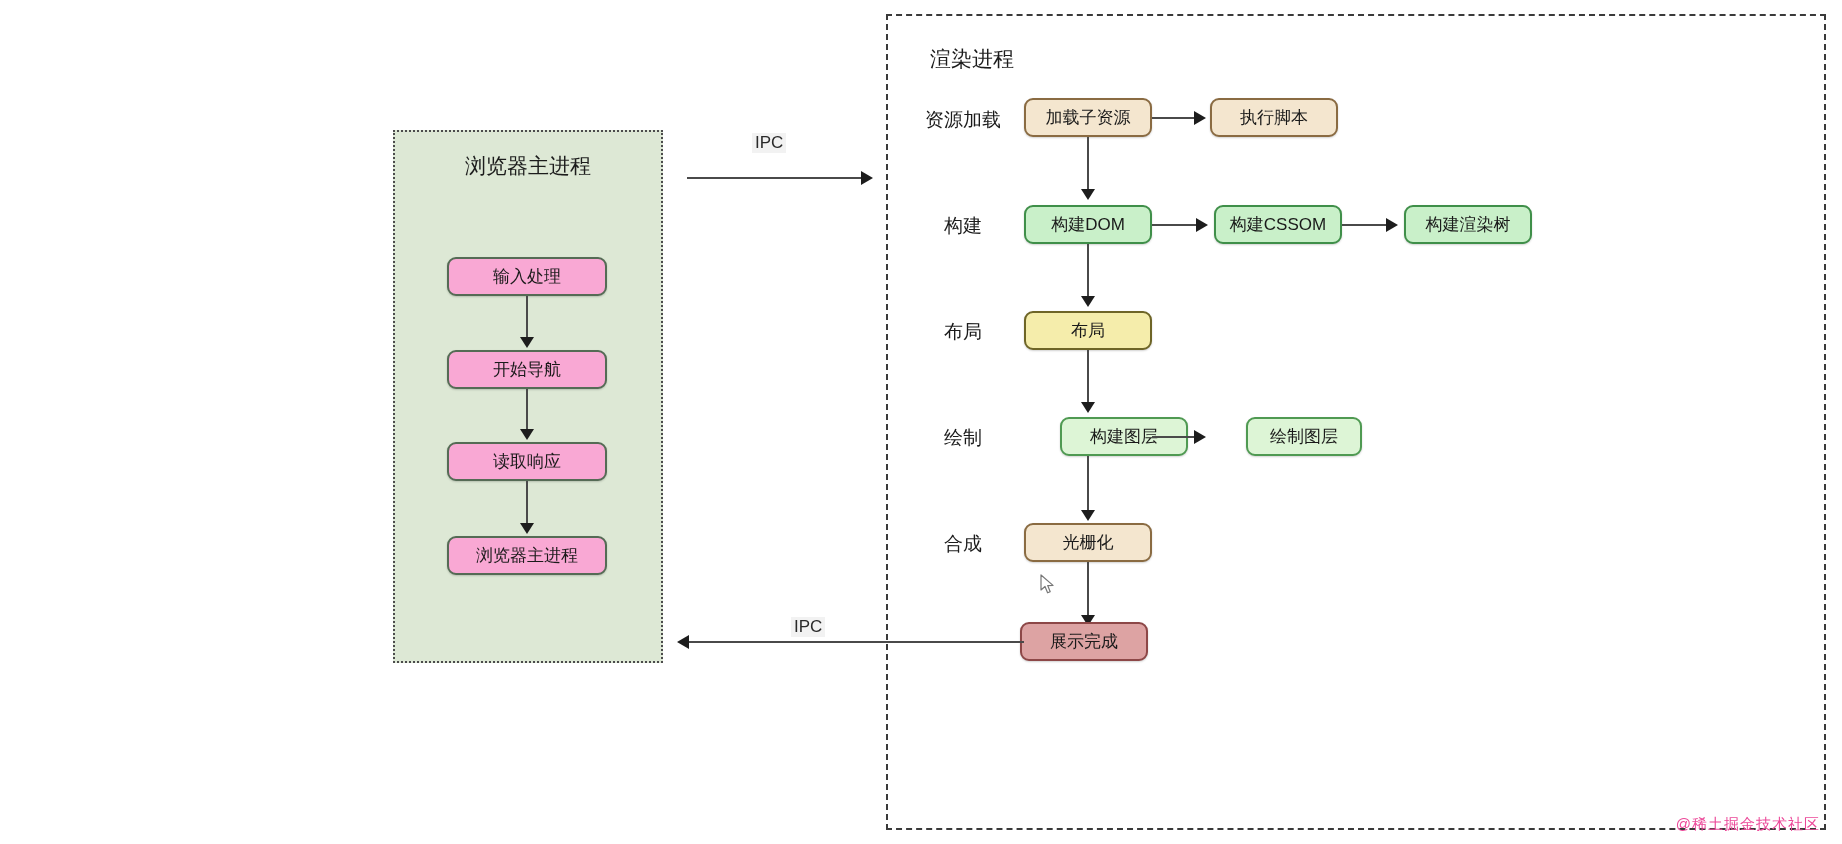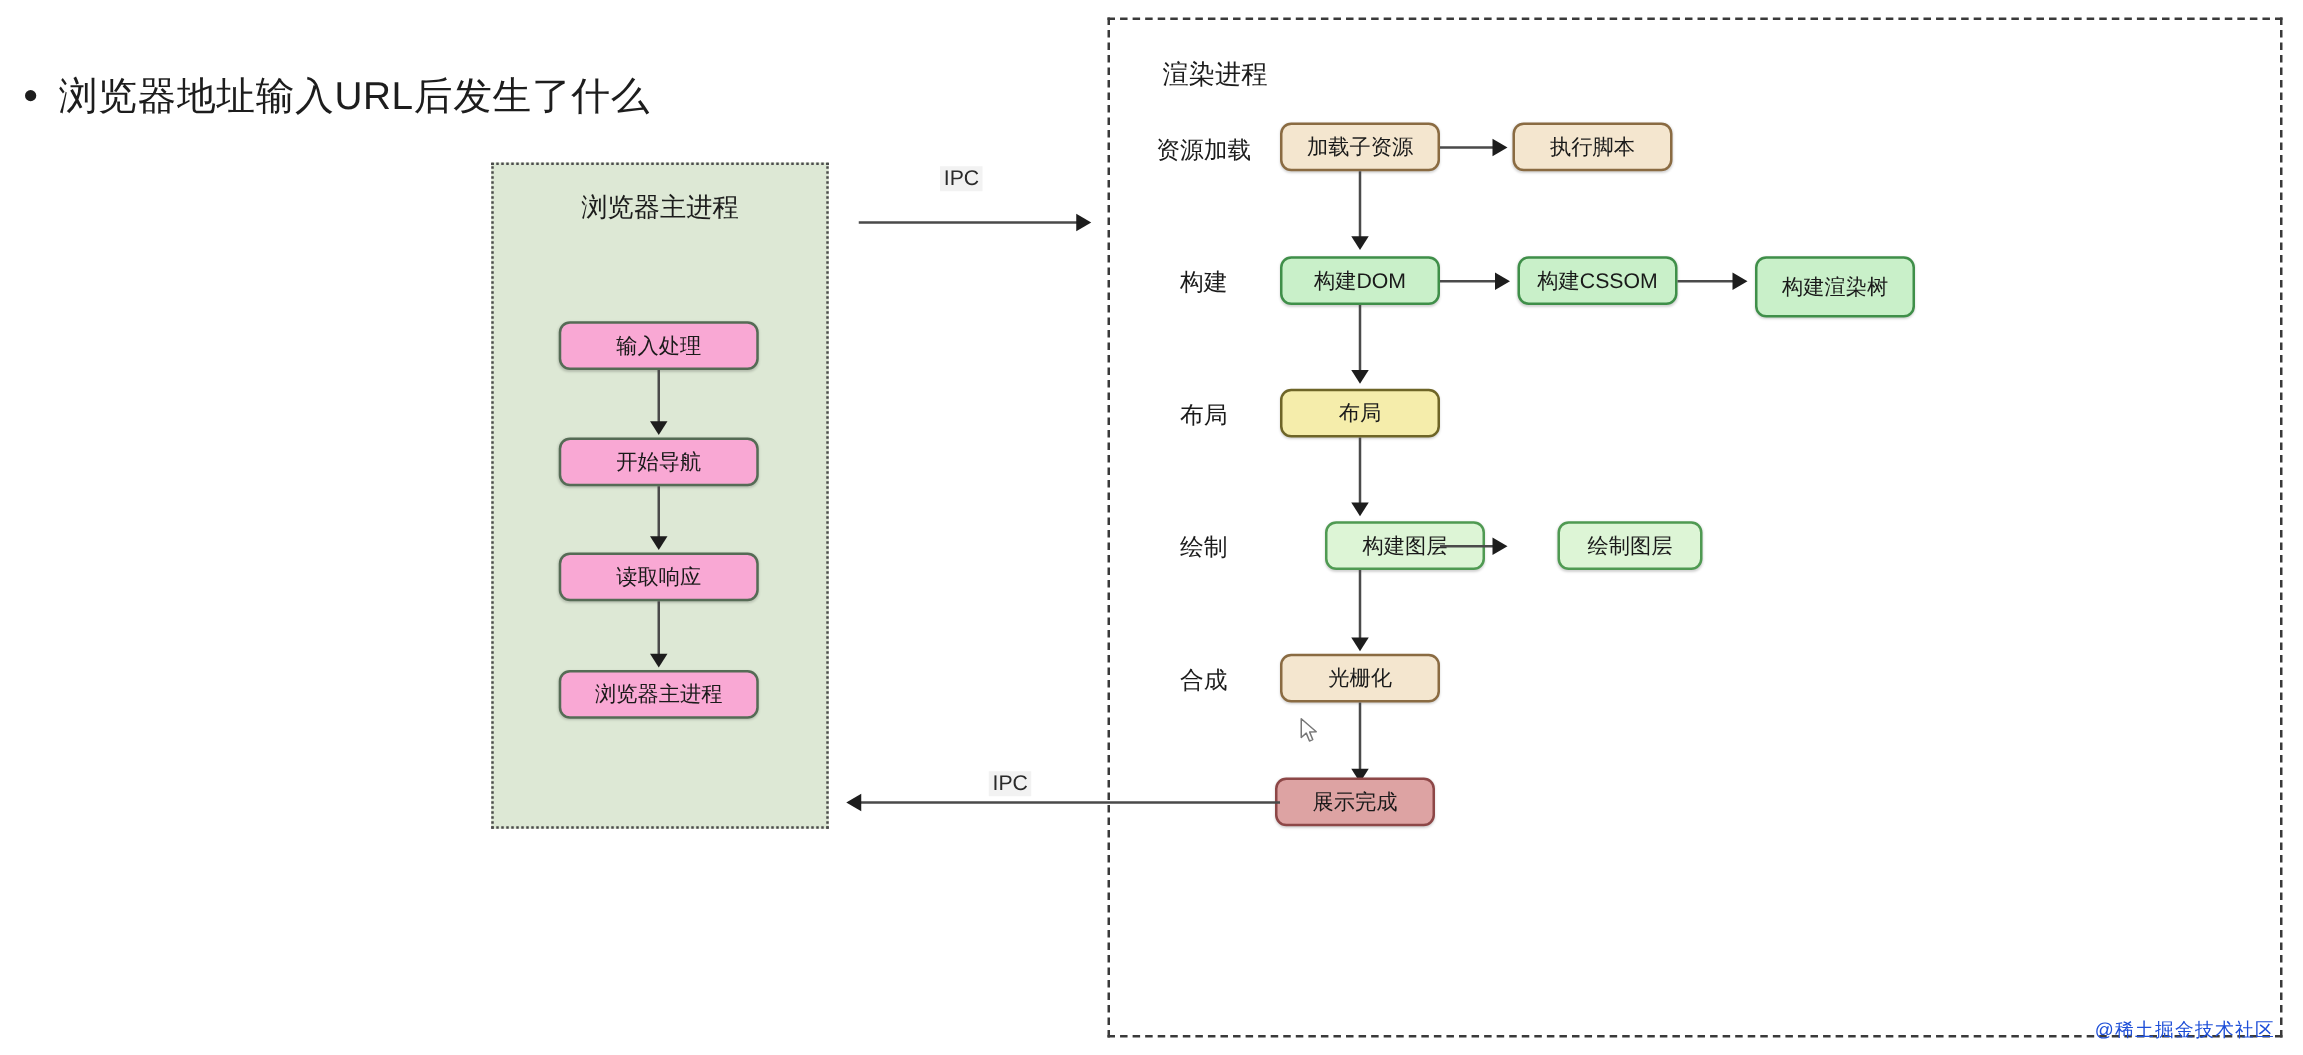--- a/index.html
+++ b/index.html
@@ -101,10 +101,6 @@
 
 <div class="stage">
 
-  <div id="heading">
-    <span class="bullet"></span>
-    <span class="htext">浏览器地址输入URL后发生了什么</span>
-  </div>
 
   <div class="panel" id="browser-panel"></div>
   <div class="panel-title" id="browser-title">浏览器主进程</div>

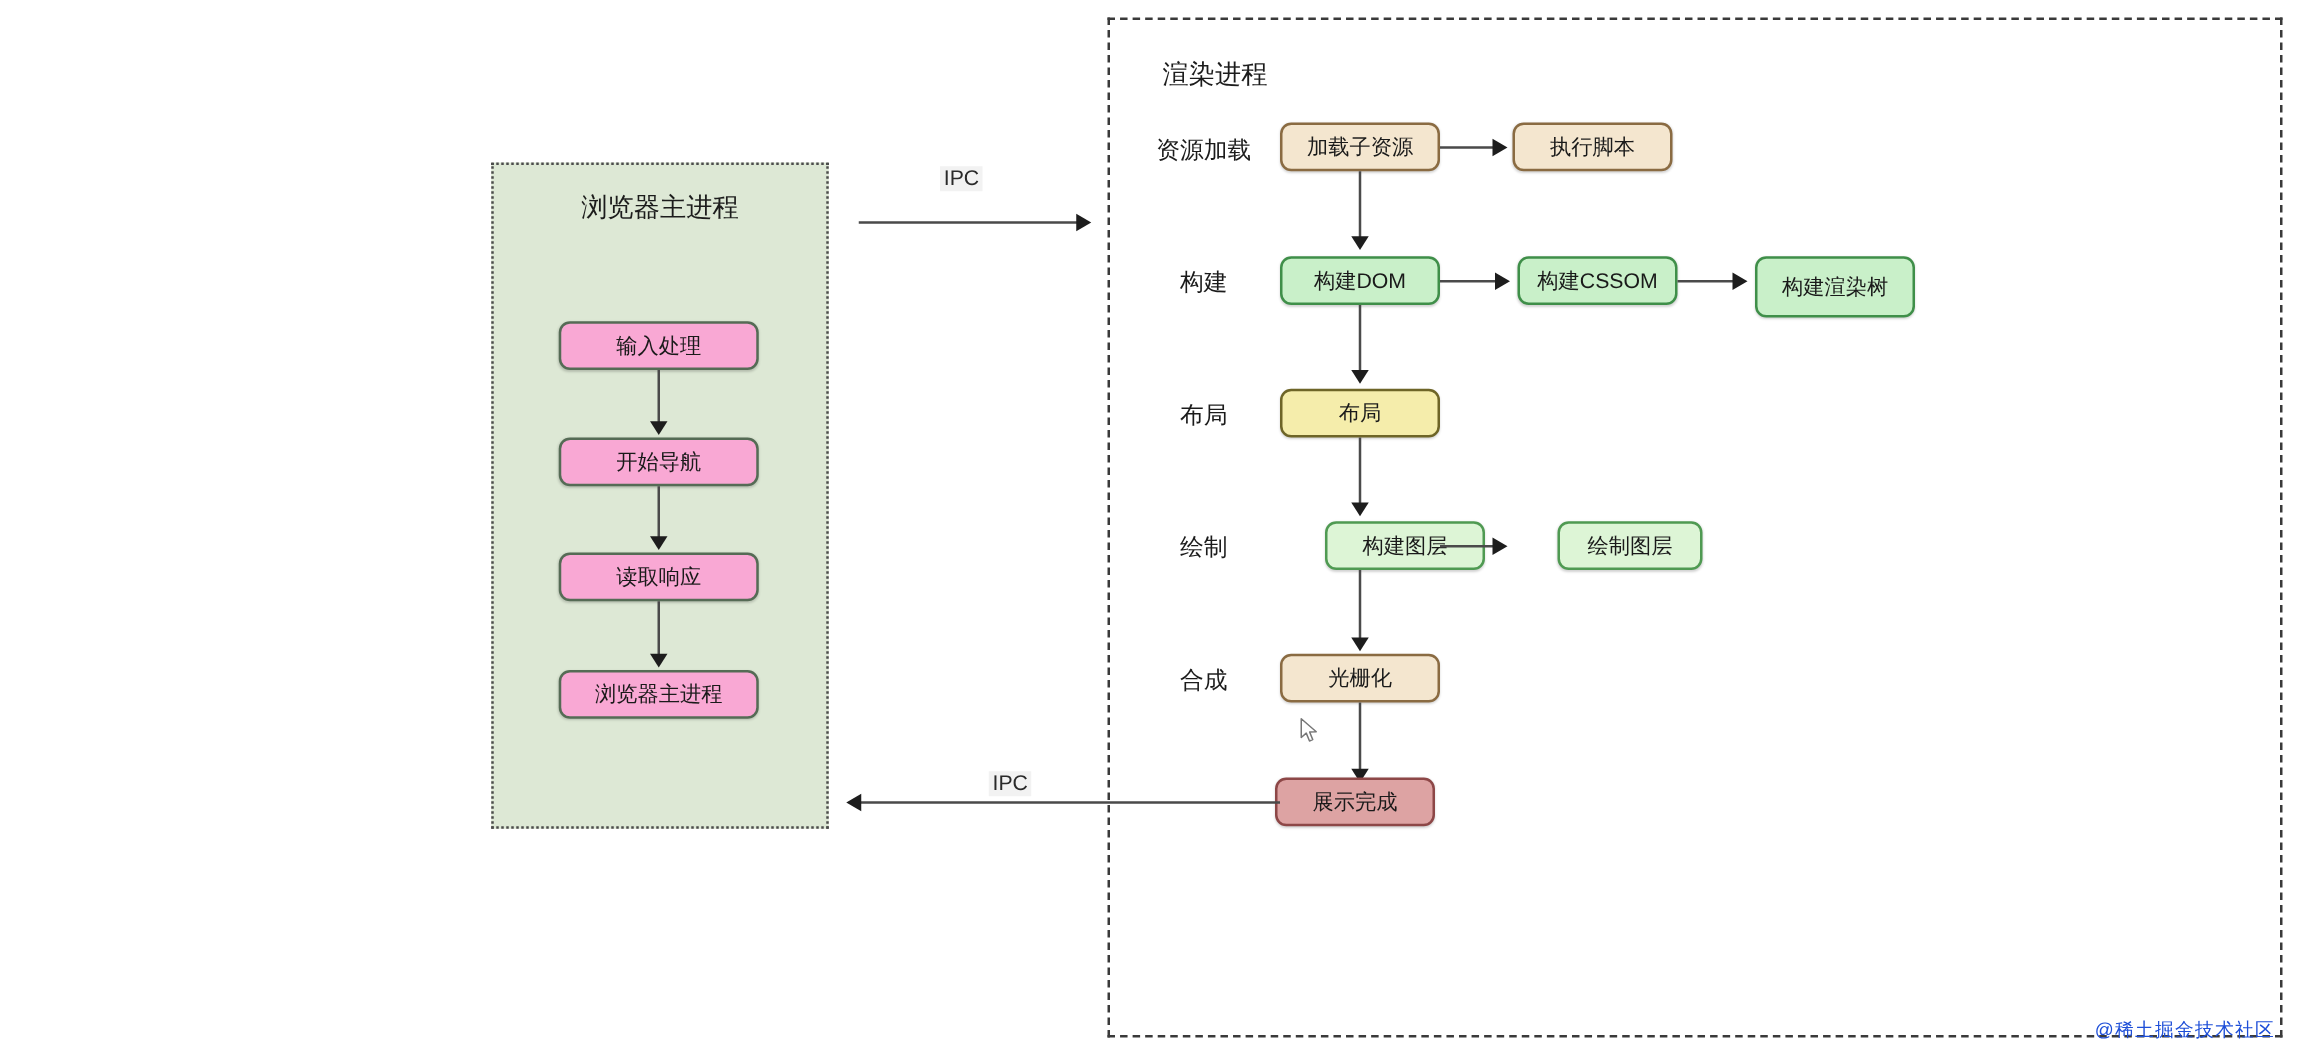--- a/index.html
+++ b/index.html
@@ -138,7 +138,7 @@
   <div class="row-label" style="left:944px;top:213px;">构建</div>
   <div class="node green" style="left:1024px;top:205px;width:128px;height:39px;">构建DOM</div>
   <div class="node green" style="left:1214px;top:205px;width:128px;height:39px;">构建CSSOM</div>
-  <div class="node green" style="left:1404px;top:205px;width:128px;height:49px;">构建渲染树</div>
+  <div class="node green" style="left:1404px;top:205px;width:128px;height:39px;">构建渲染树</div>
   <div class="hline" style="left:1152px;top:224px;width:46px;"></div>
   <div class="arrow-right" style="left:1196px;top:218px;"></div>
   <div class="hline" style="left:1342px;top:224px;width:46px;"></div>

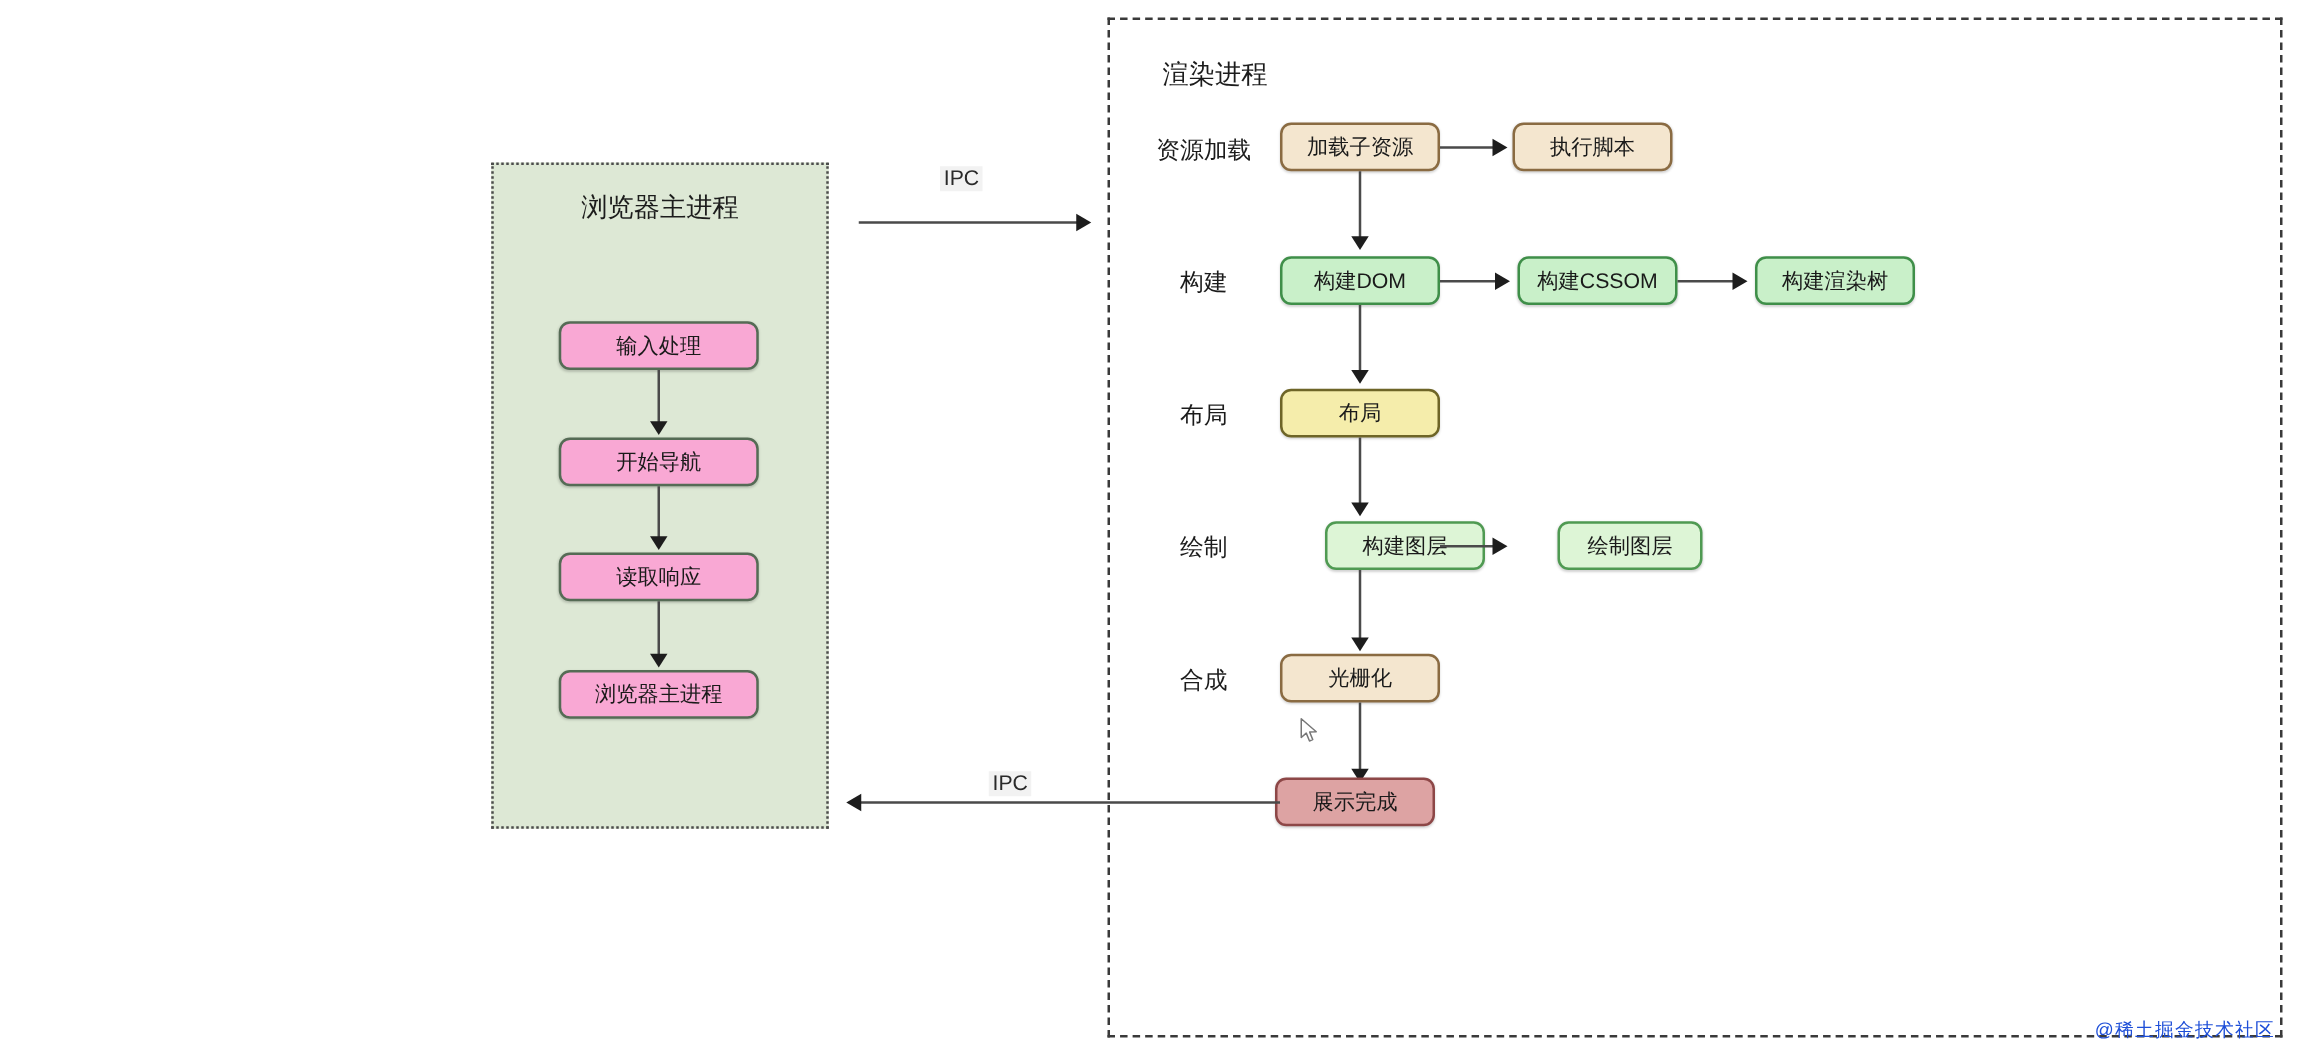--- a/index.html
+++ b/index.html
@@ -92,7 +92,7 @@
   
   #watermark{
     position:absolute;right:22px;bottom:10px;
-    font-size:15px;color:#1d4ed8;white-space:nowrap;
+    font-size:15px;color:#ec4899;white-space:nowrap;
     letter-spacing:1px;
   }
 </style>

